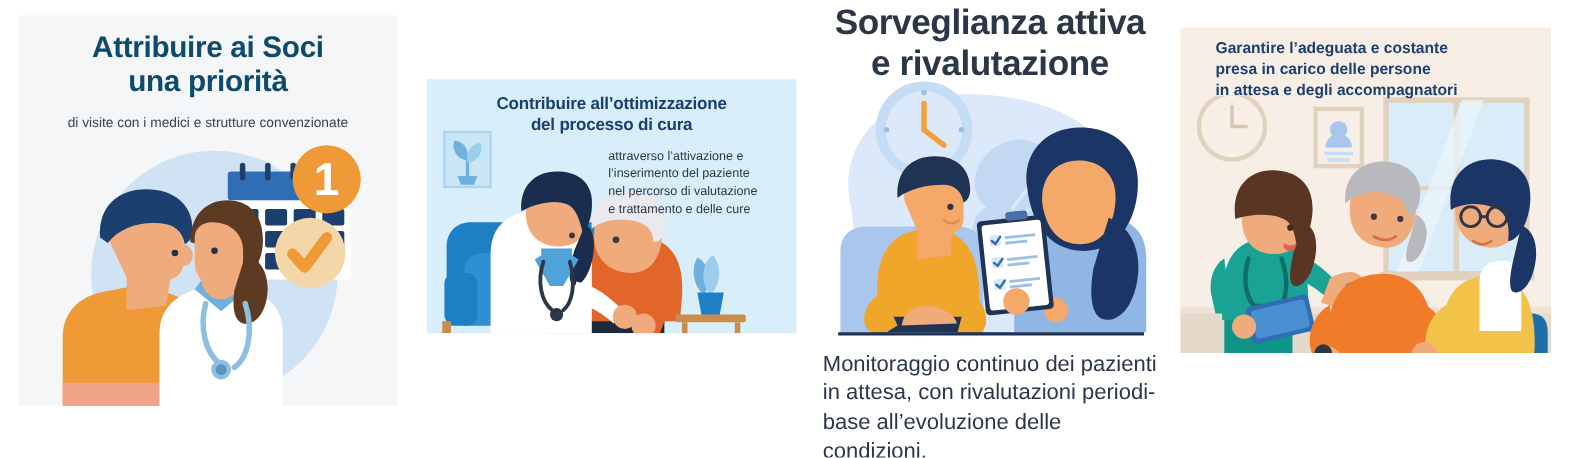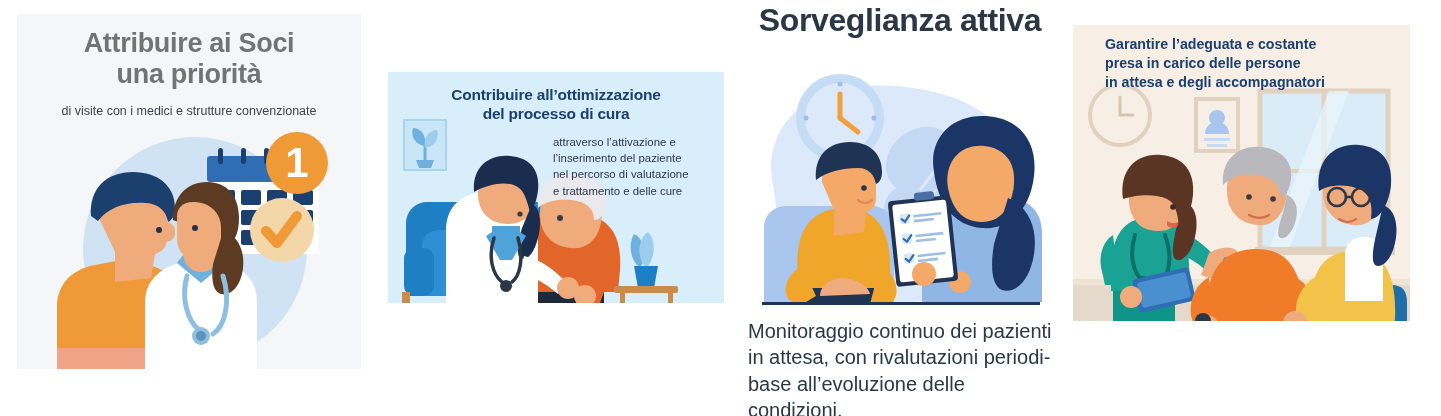--- a/index.html
+++ b/index.html
@@ -10,7 +10,7 @@
   
   #panel1{left:17px;top:14px;width:344px;height:355px;background:#f5f6f7;}
   #p1-title{position:absolute;left:0;top:14px;width:344px;text-align:center;
-            color:#737373;font-weight:bold;font-size:27px;line-height:1.14;letter-spacing:-.3px;}
+            color:#0c4a6e;font-weight:bold;font-size:27px;line-height:1.14;letter-spacing:-.3px;}
   #p1-sub{position:absolute;left:0;top:90px;width:344px;text-align:center;
           color:#3c4450;font-size:12.5px;}
   #p1-art{position:absolute;left:0;top:110px;width:344px;height:245px;}

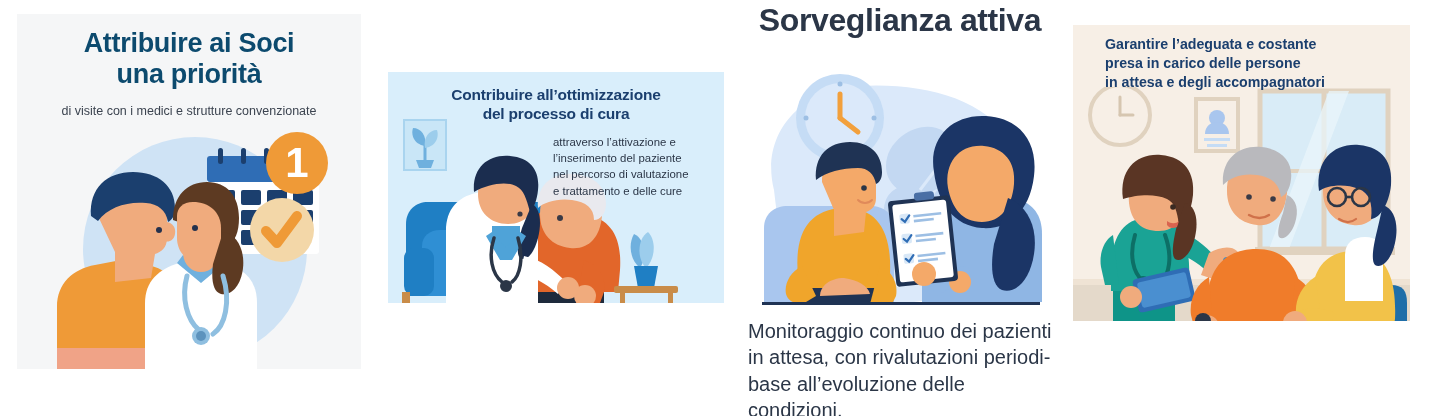--- a/index.html
+++ b/index.html
@@ -198,6 +198,7 @@
 
   <div id="p3-title">
     <div>Sorveglianza attiva</div>
+    <div>e rivalutazione</div>
   </div>
 
   <div id="p3-art">

